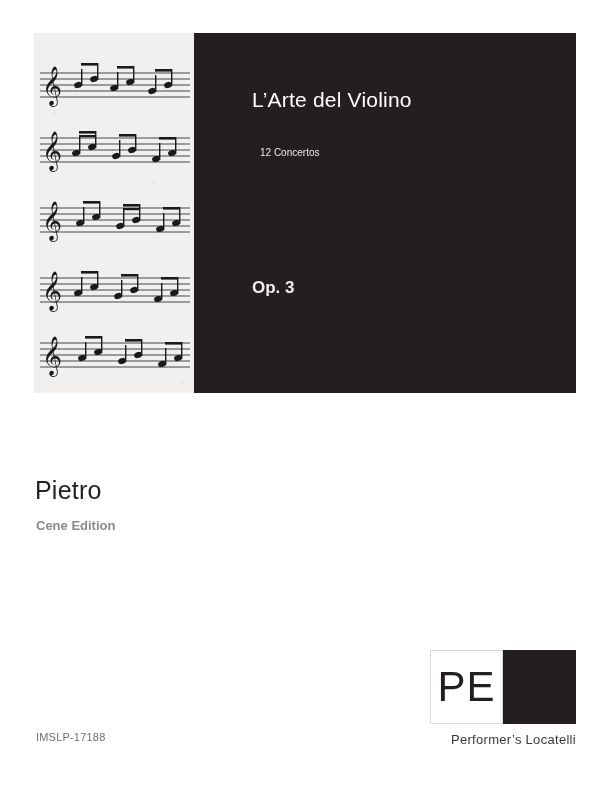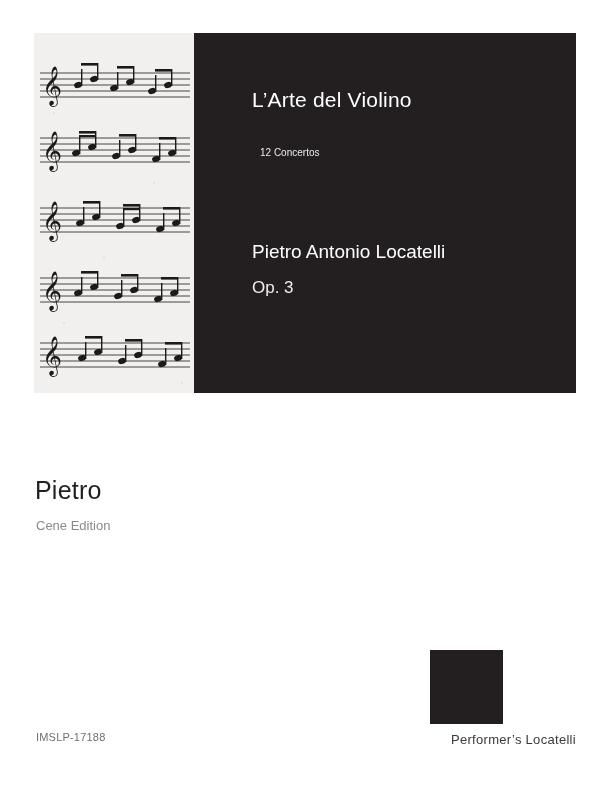--- a/index.html
+++ b/index.html
@@ -342,7 +342,6 @@
     <div class="title-panel">
       <div class="work-title">L’Arte del Violino</div>
       <div class="work-subtitle">12 Concertos</div>
-      <div class="composer">Pietro Antonio Locatelli</div>
       <div class="opus">Op. 3</div>
     </div>
 

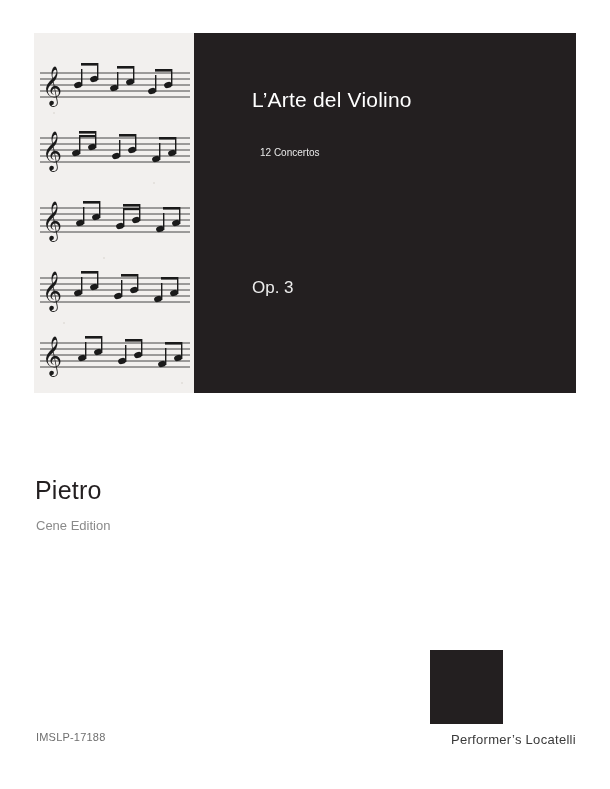--- a/index.html
+++ b/index.html
@@ -95,7 +95,7 @@
     left: 58px;
     top: 245px;
     font-size: 17px;
-    font-weight: 400;
+    font-weight: 700;
     color: #ededed;
     white-space: nowrap;
   }

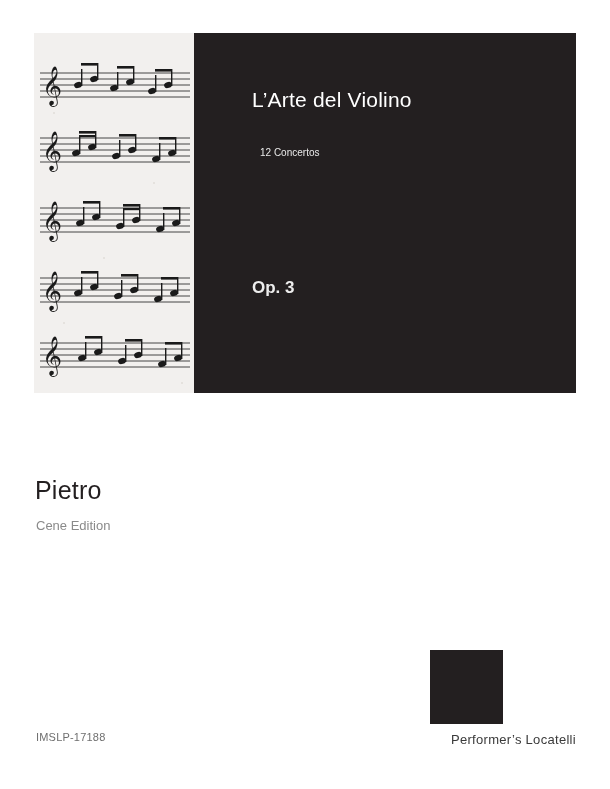--- a/index.html
+++ b/index.html
@@ -116,7 +116,7 @@
     left: 36px;
     top: 518px;
     font-size: 13px;
-    font-weight: 400;
+    font-weight: 700;
     color: #8a8a8a;
   }
 

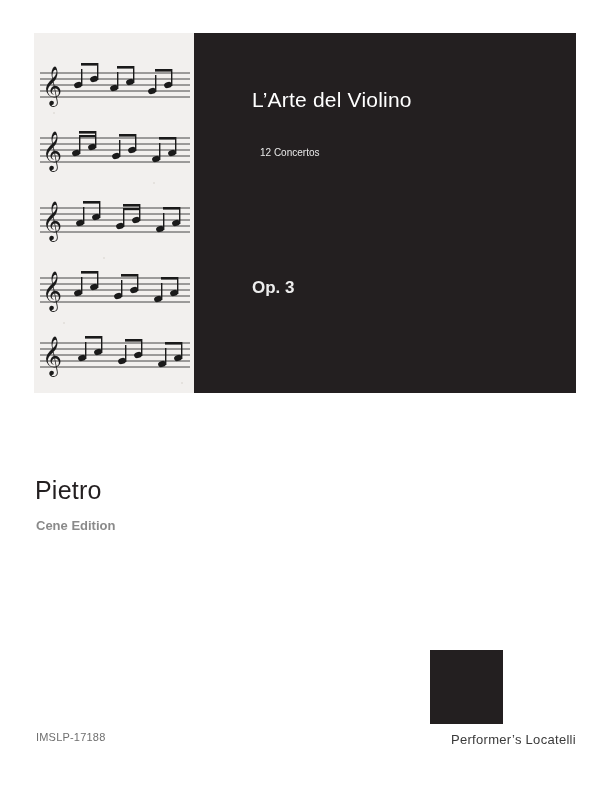--- a/index.html
+++ b/index.html
@@ -354,6 +354,9 @@
 
   <div class="logo-wrap">
     <div class="logo-mark">
+      <div class="logo-left">
+        <span class="logo-letters">PE</span>
+      </div>
       <div class="logo-right"></div>
     </div>
     <div class="logo-caption">Performer’s Locatelli</div>

